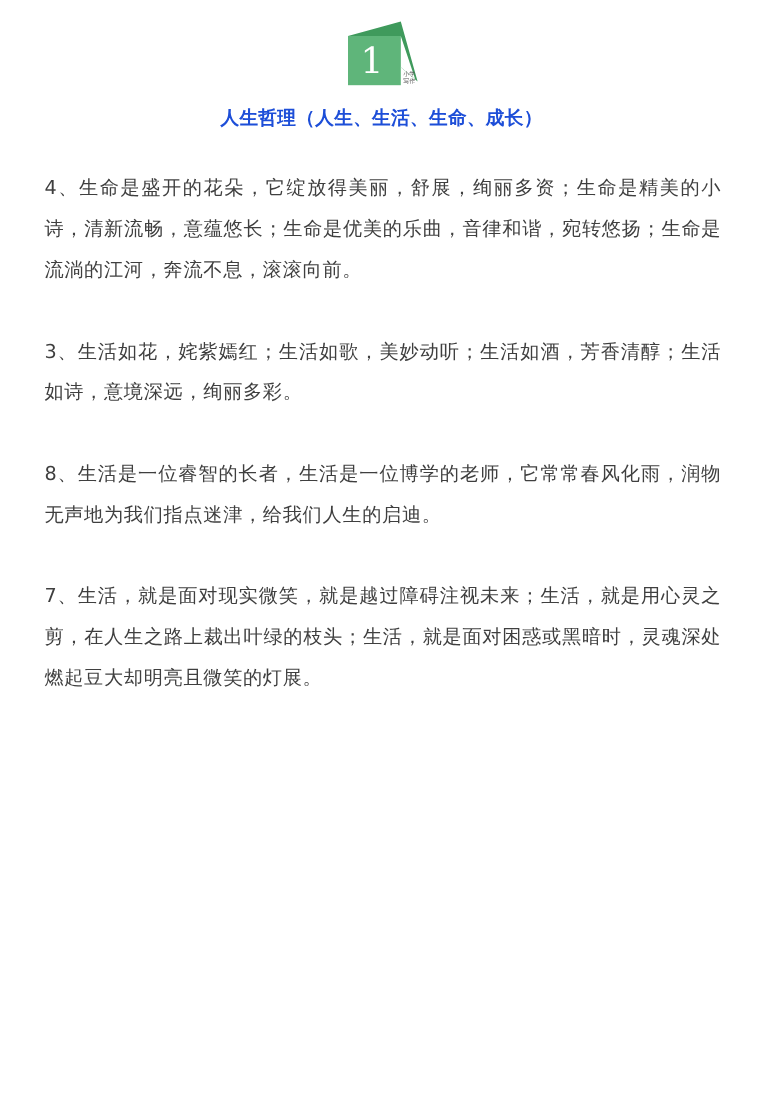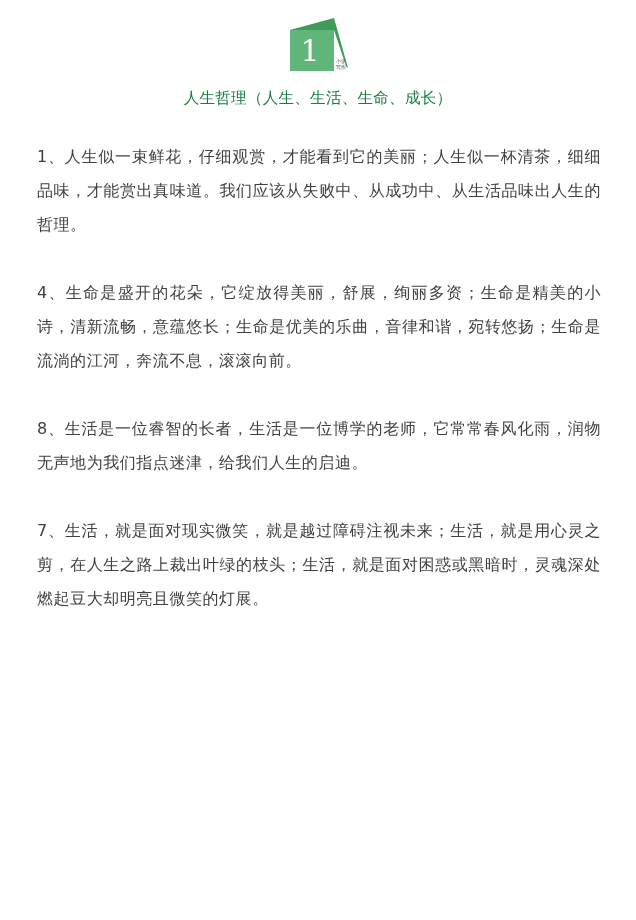--- a/index.html
+++ b/index.html
@@ -29,8 +29,8 @@
       top: 87px;
       text-align: center;
       font-size: 15.5px;
-      font-weight: normal;
-      color: #15803d;
+      font-weight: bold;
+      color: #1d4ed8;
       letter-spacing: 0.3px;
       line-height: 22px;
     }

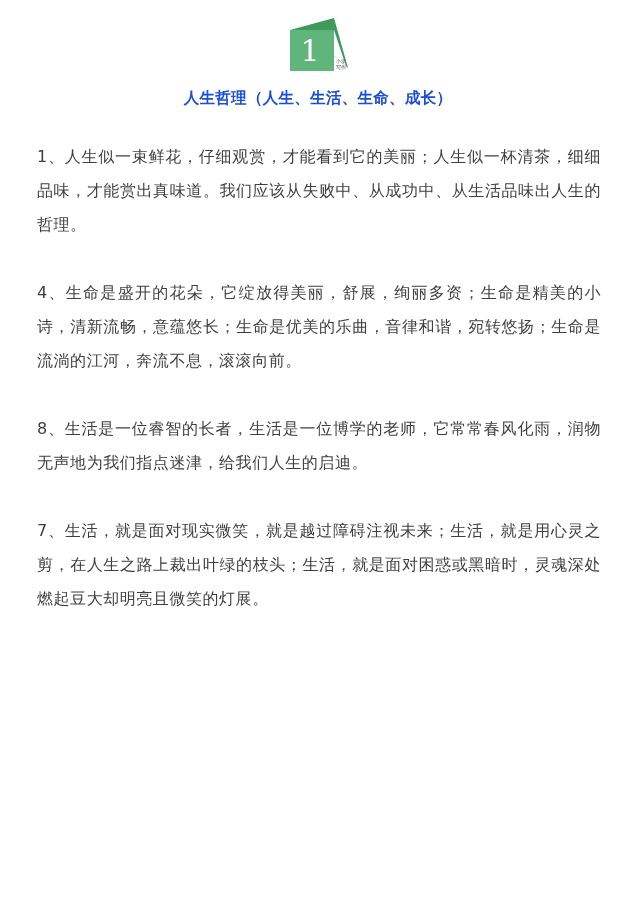--- a/index.html
+++ b/index.html
@@ -66,7 +66,6 @@
 <div class="title">人生哲理（人生、生活、生命、成长）</div>
 
 <div class="content">
-  <p class="para">1、人生似一束鲜花，仔细观赏，才能看到它的美丽；人生似一杯清茶，细细品味，才能赏出真味道。我们应该从失败中、从成功中、从生活品味出人生的哲理。</p>
   <p class="para">4、生命是盛开的花朵，它绽放得美丽，舒展，绚丽多资；生命是精美的小诗，清新流畅，意蕴悠长；生命是优美的乐曲，音律和谐，宛转悠扬；生命是流淌的江河，奔流不息，滚滚向前。</p>
   <p class="para">8、生活是一位睿智的长者，生活是一位博学的老师，它常常春风化雨，润物无声地为我们指点迷津，给我们人生的启迪。</p>
   <p class="para">7、生活，就是面对现实微笑，就是越过障碍注视未来；生活，就是用心灵之剪，在人生之路上裁出叶绿的枝头；生活，就是面对困惑或黑暗时，灵魂深处燃起豆大却明亮且微笑的灯展。</p>

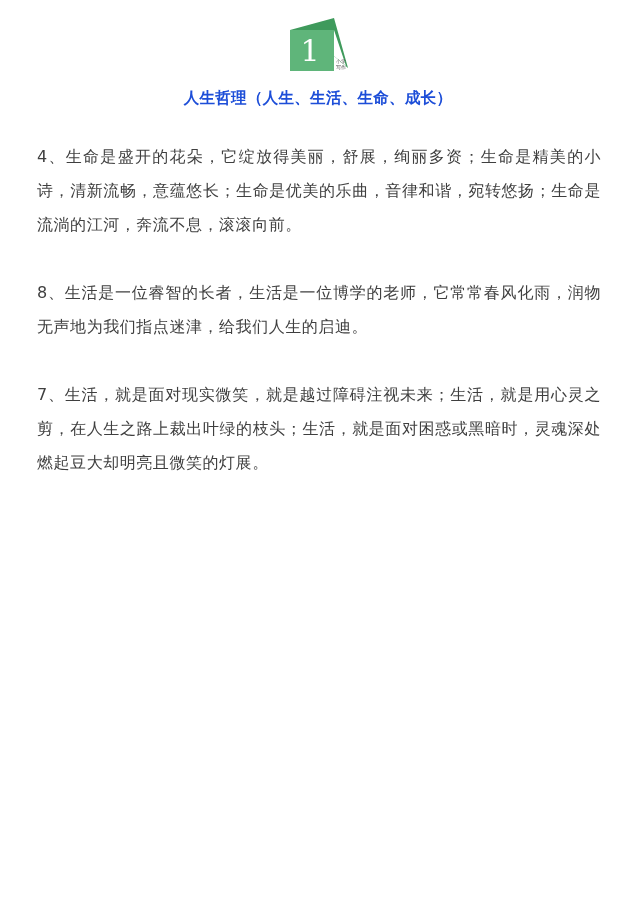--- a/index.html
+++ b/index.html
@@ -67,6 +67,7 @@
 
 <div class="content">
   <p class="para">4、生命是盛开的花朵，它绽放得美丽，舒展，绚丽多资；生命是精美的小诗，清新流畅，意蕴悠长；生命是优美的乐曲，音律和谐，宛转悠扬；生命是流淌的江河，奔流不息，滚滚向前。</p>
+  <p class="para">3、生活如花，姹紫嫣红；生活如歌，美妙动听；生活如酒，芳香清醇；生活如诗，意境深远，绚丽多彩。</p>
   <p class="para">8、生活是一位睿智的长者，生活是一位博学的老师，它常常春风化雨，润物无声地为我们指点迷津，给我们人生的启迪。</p>
   <p class="para">7、生活，就是面对现实微笑，就是越过障碍注视未来；生活，就是用心灵之剪，在人生之路上裁出叶绿的枝头；生活，就是面对困惑或黑暗时，灵魂深处燃起豆大却明亮且微笑的灯展。</p>
 </div>

